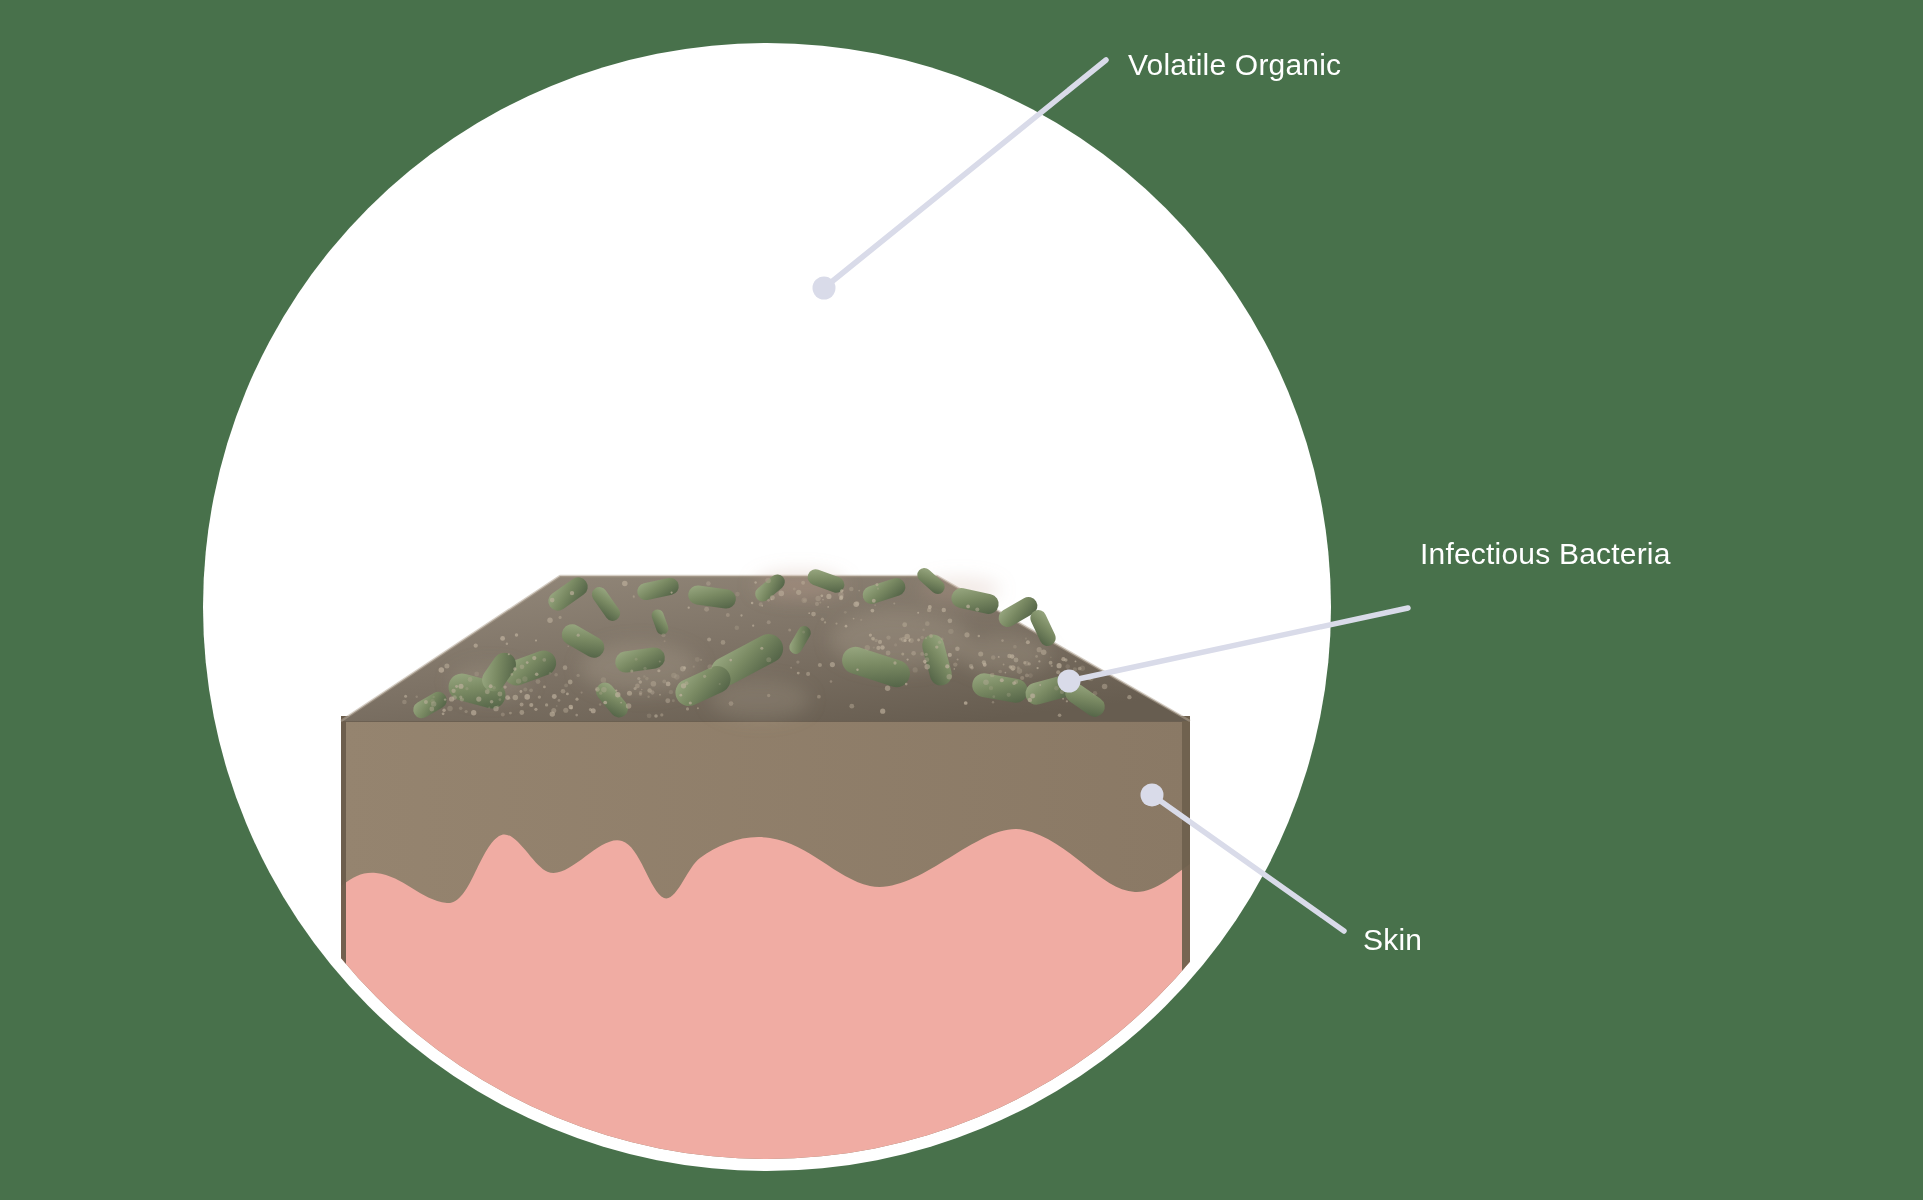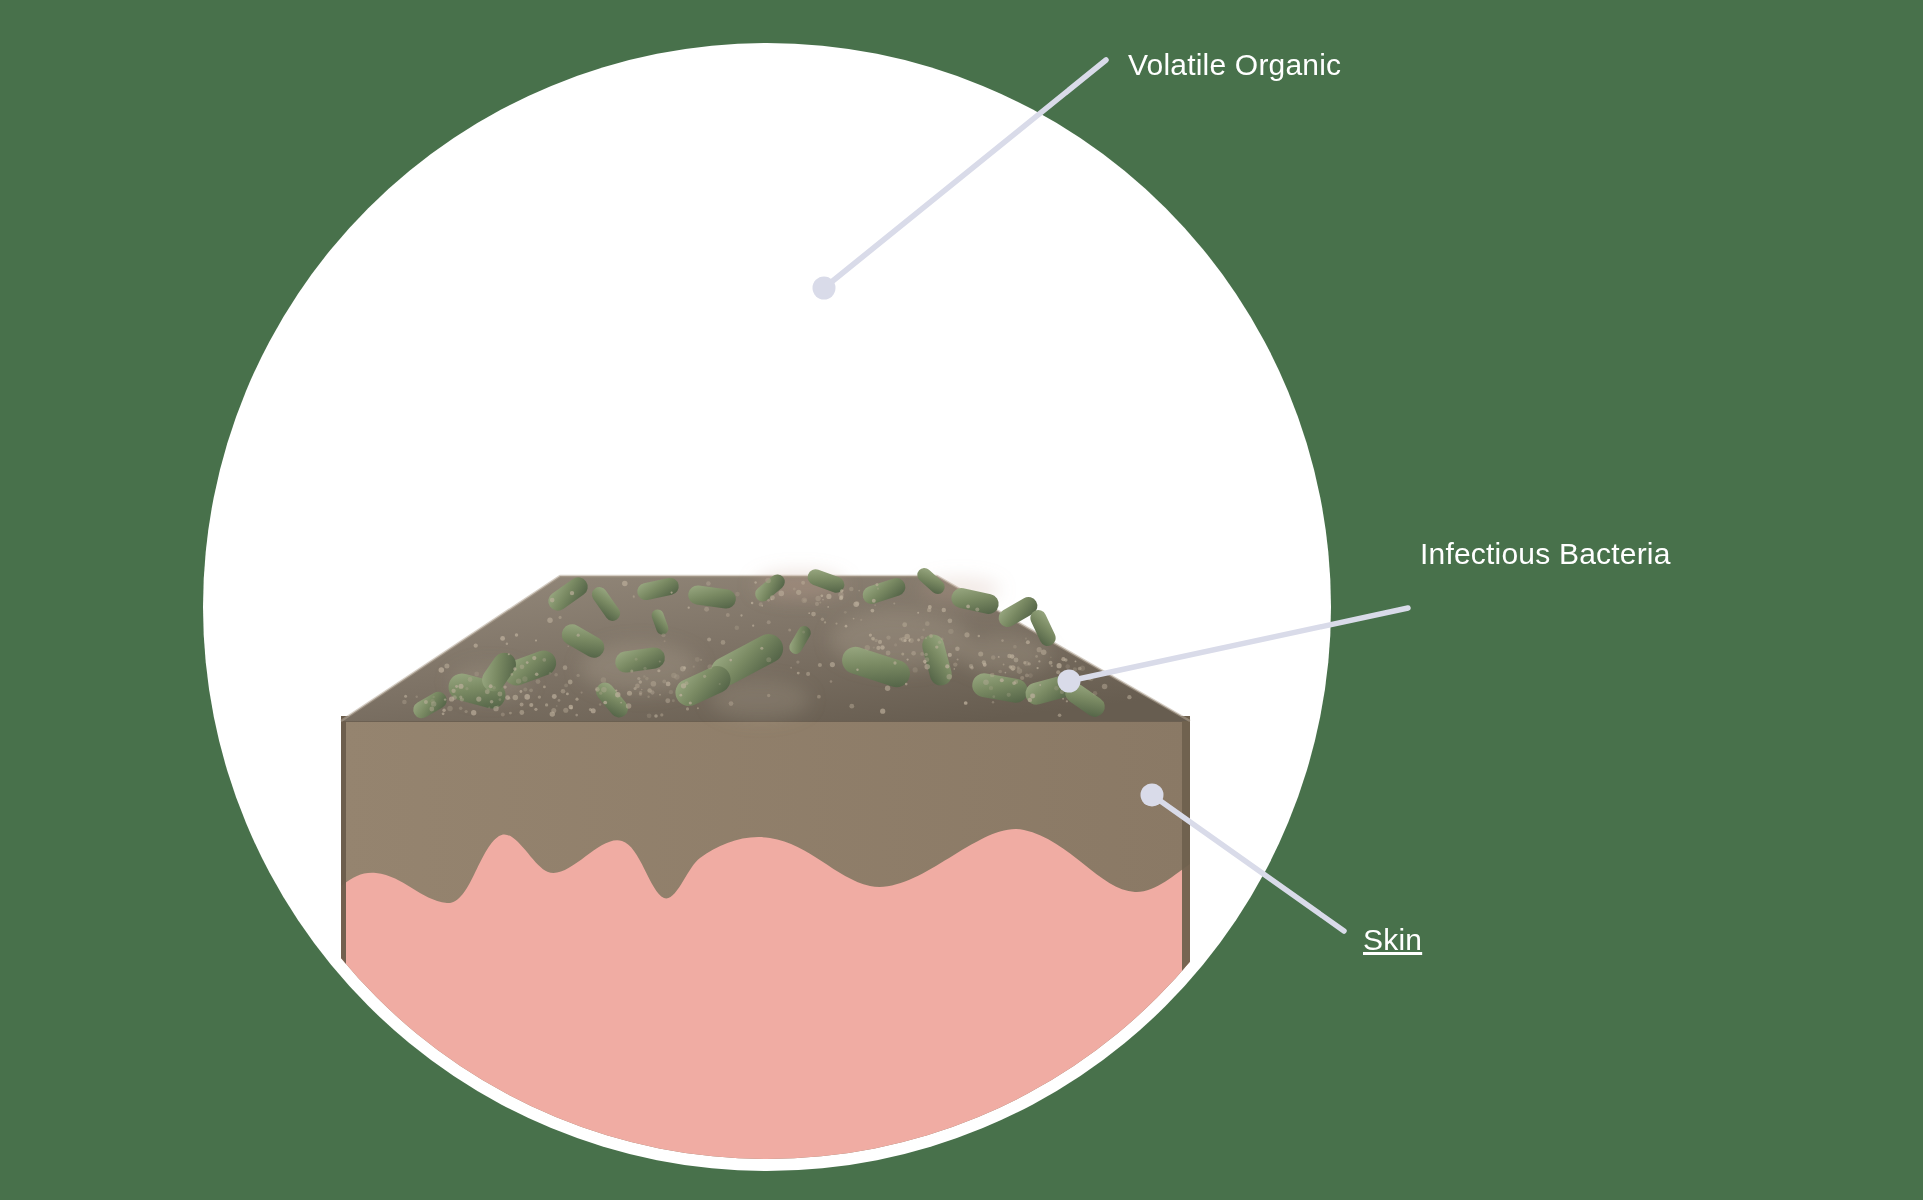--- a/index.html
+++ b/index.html
@@ -33,7 +33,7 @@
   }
   #voc-label        { left: 1128px; top: 2px; margin-top: 40px;   }
   #infectious-label { left: 1420px; top: 531px; }
-  #skin-label       { left: 1363px; top: 917px; text-decoration: underline; }
+  #skin-label       { left: 1363px; top: 917px; }
 </style>
 </head>
 <body style="--bg: #48714B; --label-color: #FFFFFF;">

